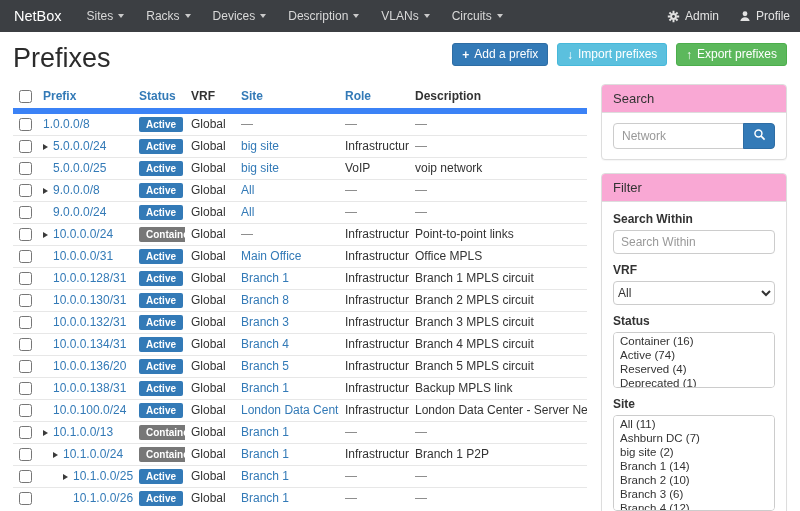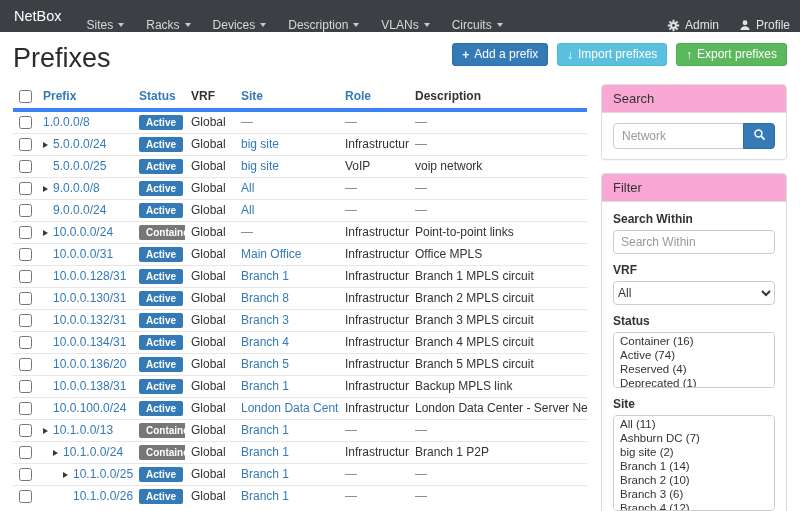--- a/index.html
+++ b/index.html
@@ -10,7 +10,7 @@
     font-family: "Liberation Sans", sans-serif; font-size: 13px;
   }
   
-  .navbar { height: 32px; background: #3c3f43; display: flex; align-items: flex-end; font-size: 12px; }
+  .navbar { height: 32px; background: #3c3f43; display: flex; align-items: center; font-size: 12px; }
   .brand { color: #fff; line-height: 32px; padding: 0 14px; font-size: 14.5px; text-decoration: none; }
   .nav-items { display: flex; }
   .nav-item { color: #d9d9d9; text-decoration: none; padding: 0 11px; display: flex; align-items: center; }

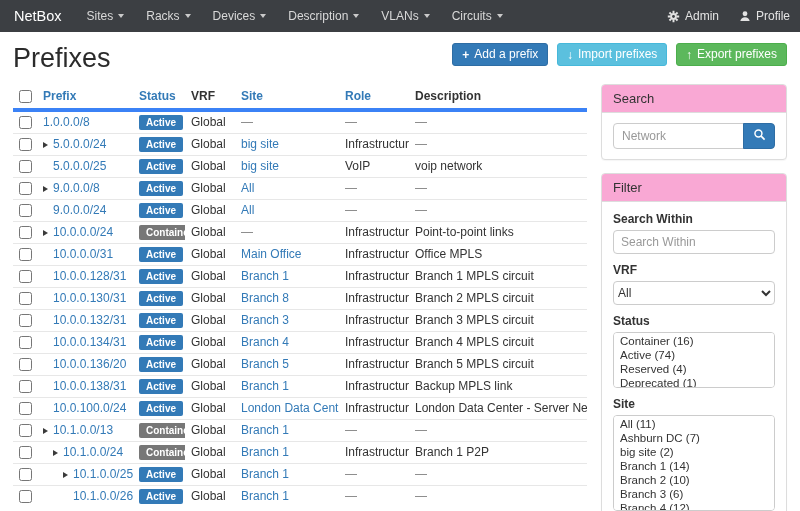--- a/index.html
+++ b/index.html
@@ -38,7 +38,7 @@
   aside { width: 186px; flex: none; margin-left: 14px; }
   
   table.prefix-table { width: 100%; border-collapse: collapse; font-size: 12px; table-layout: fixed; }
-  .prefix-table th { text-align: left; padding: 5px 6px; border-bottom: 4px solid #3b82f6; white-space: nowrap; }
+  .prefix-table th { text-align: left; padding: 5px 6px; border-bottom: 6px solid #3b82f6; white-space: nowrap; }
   .prefix-table th a { color: #337ab7; font-weight: bold; text-decoration: none; }
   .prefix-table th .plainhead { color: #333; font-weight: bold; }
   .prefix-table td { padding: 3px 6px; border-top: 1px solid #e7e7e7; line-height: 15px;

